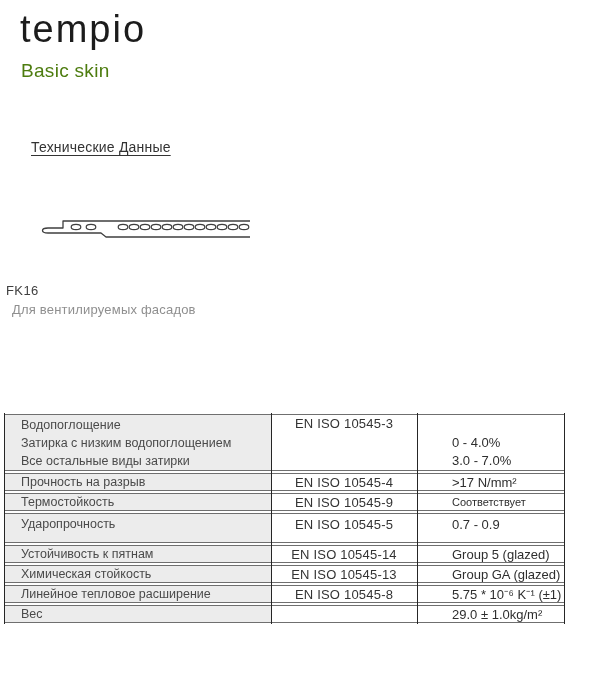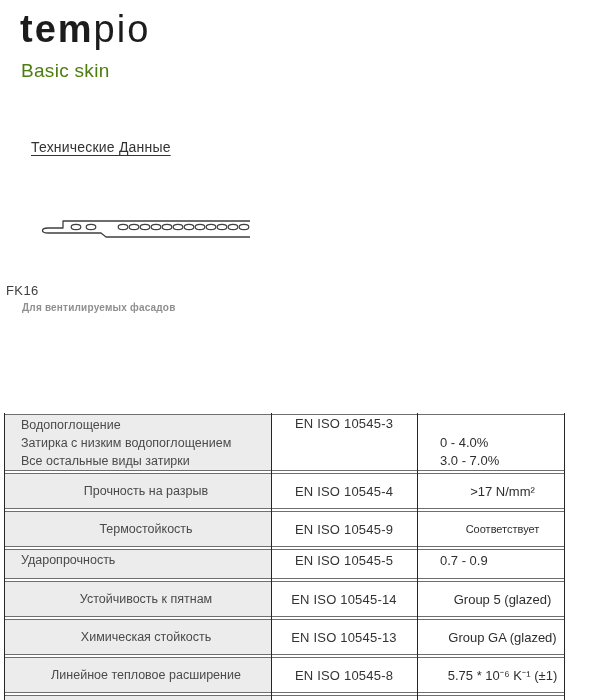--- a/index.html
+++ b/index.html
@@ -8,7 +8,7 @@
 
   .logo{position:absolute;left:20px;top:8px;font-size:38px;color:#1c1c1c;
         letter-spacing:2px;line-height:1.15;white-space:nowrap;}
-  .logo .seg-bold{font-weight:700;}
+  .logo .seg-bold{font-weight:400;}
   .logo .seg-light{font-weight:300;}
 
   .product{position:absolute;left:21px;top:60px;font-size:19px;color:#4d7c0f;letter-spacing:.3px;}

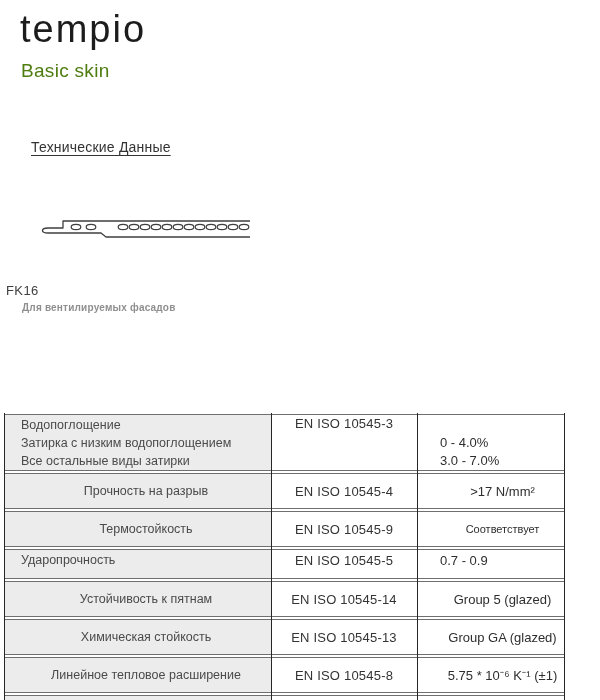--- a/index.html
+++ b/index.html
@@ -19,7 +19,7 @@
   .drawing{position:absolute;left:20px;top:213px;width:230px;height:28px;}
 
   .fk16{position:absolute;left:6px;top:283px;font-size:13px;color:#3f3f3f;letter-spacing:.4px;}
-  .subtitle{position:absolute;left:22px;top:302px;font-size:10px;color:#8f8f8f;letter-spacing:.2px;font-weight:bold;}
+  .subtitle{position:absolute;left:12px;top:302px;font-size:13px;color:#8f8f8f;letter-spacing:.2px;}
 
   .table-wrap{position:absolute;left:4px;top:412px;width:561px;}
   table.tech{border-collapse:separate;border-spacing:0 2px;width:561px;table-layout:fixed;}

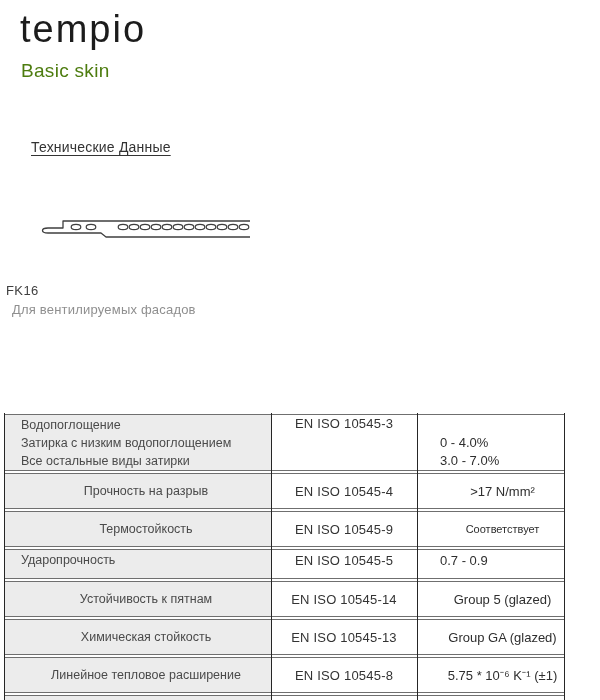--- a/index.html
+++ b/index.html
@@ -27,7 +27,7 @@
      padding:0;vertical-align:middle;overflow:hidden;}
   td.prop{width:267px;background:#ececec;padding-left:17px;font-size:12.5px;color:#4a4a4a;}
   td.std{width:146px;text-align:center;font-size:13px;color:#333;letter-spacing:.2px;}
-  td.val{width:148px;padding-left:23px;font-size:13px;color:#2e2e2e;}
+  td.val{width:148px;padding-left:35px;font-size:13px;color:#2e2e2e;}
   tr.h-normal td{height:36px;line-height:15px;text-align:center;}
   tr.h-multi td{height:57px;vertical-align:top;padding-top:1px;}
   tr.h-multi td .cell-line{line-height:18px;min-height:18px;}

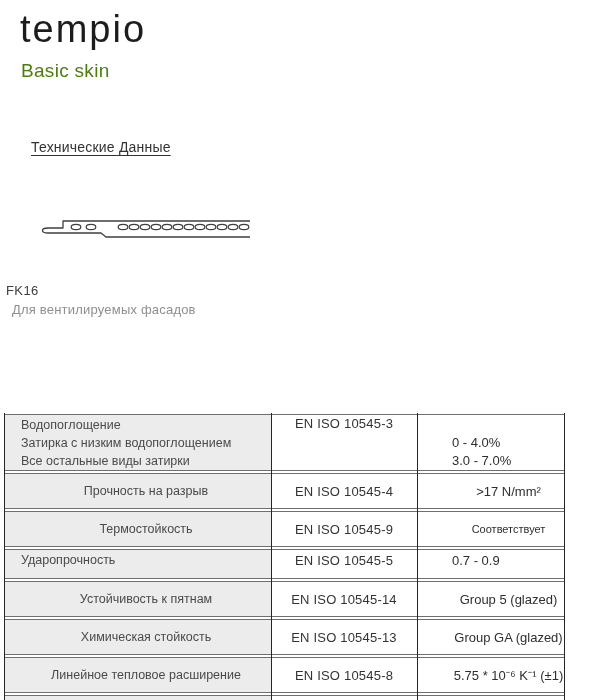--- a/index.html
+++ b/index.html
@@ -28,7 +28,7 @@
   td.prop{width:267px;background:#ececec;padding-left:17px;font-size:12.5px;color:#4a4a4a;}
   td.std{width:146px;text-align:center;font-size:13px;color:#333;letter-spacing:.2px;}
   td.val{width:148px;padding-left:35px;font-size:13px;color:#2e2e2e;}
-  tr.h-normal td{height:36px;line-height:15px;text-align:center;}
+  tr.h-normal td{height:18px;line-height:15px;}
   tr.h-multi td{height:57px;vertical-align:top;padding-top:1px;}
   tr.h-multi td .cell-line{line-height:18px;min-height:18px;}
   tr.h-tall td{height:30px;vertical-align:top;padding-top:3px;line-height:15px;}

